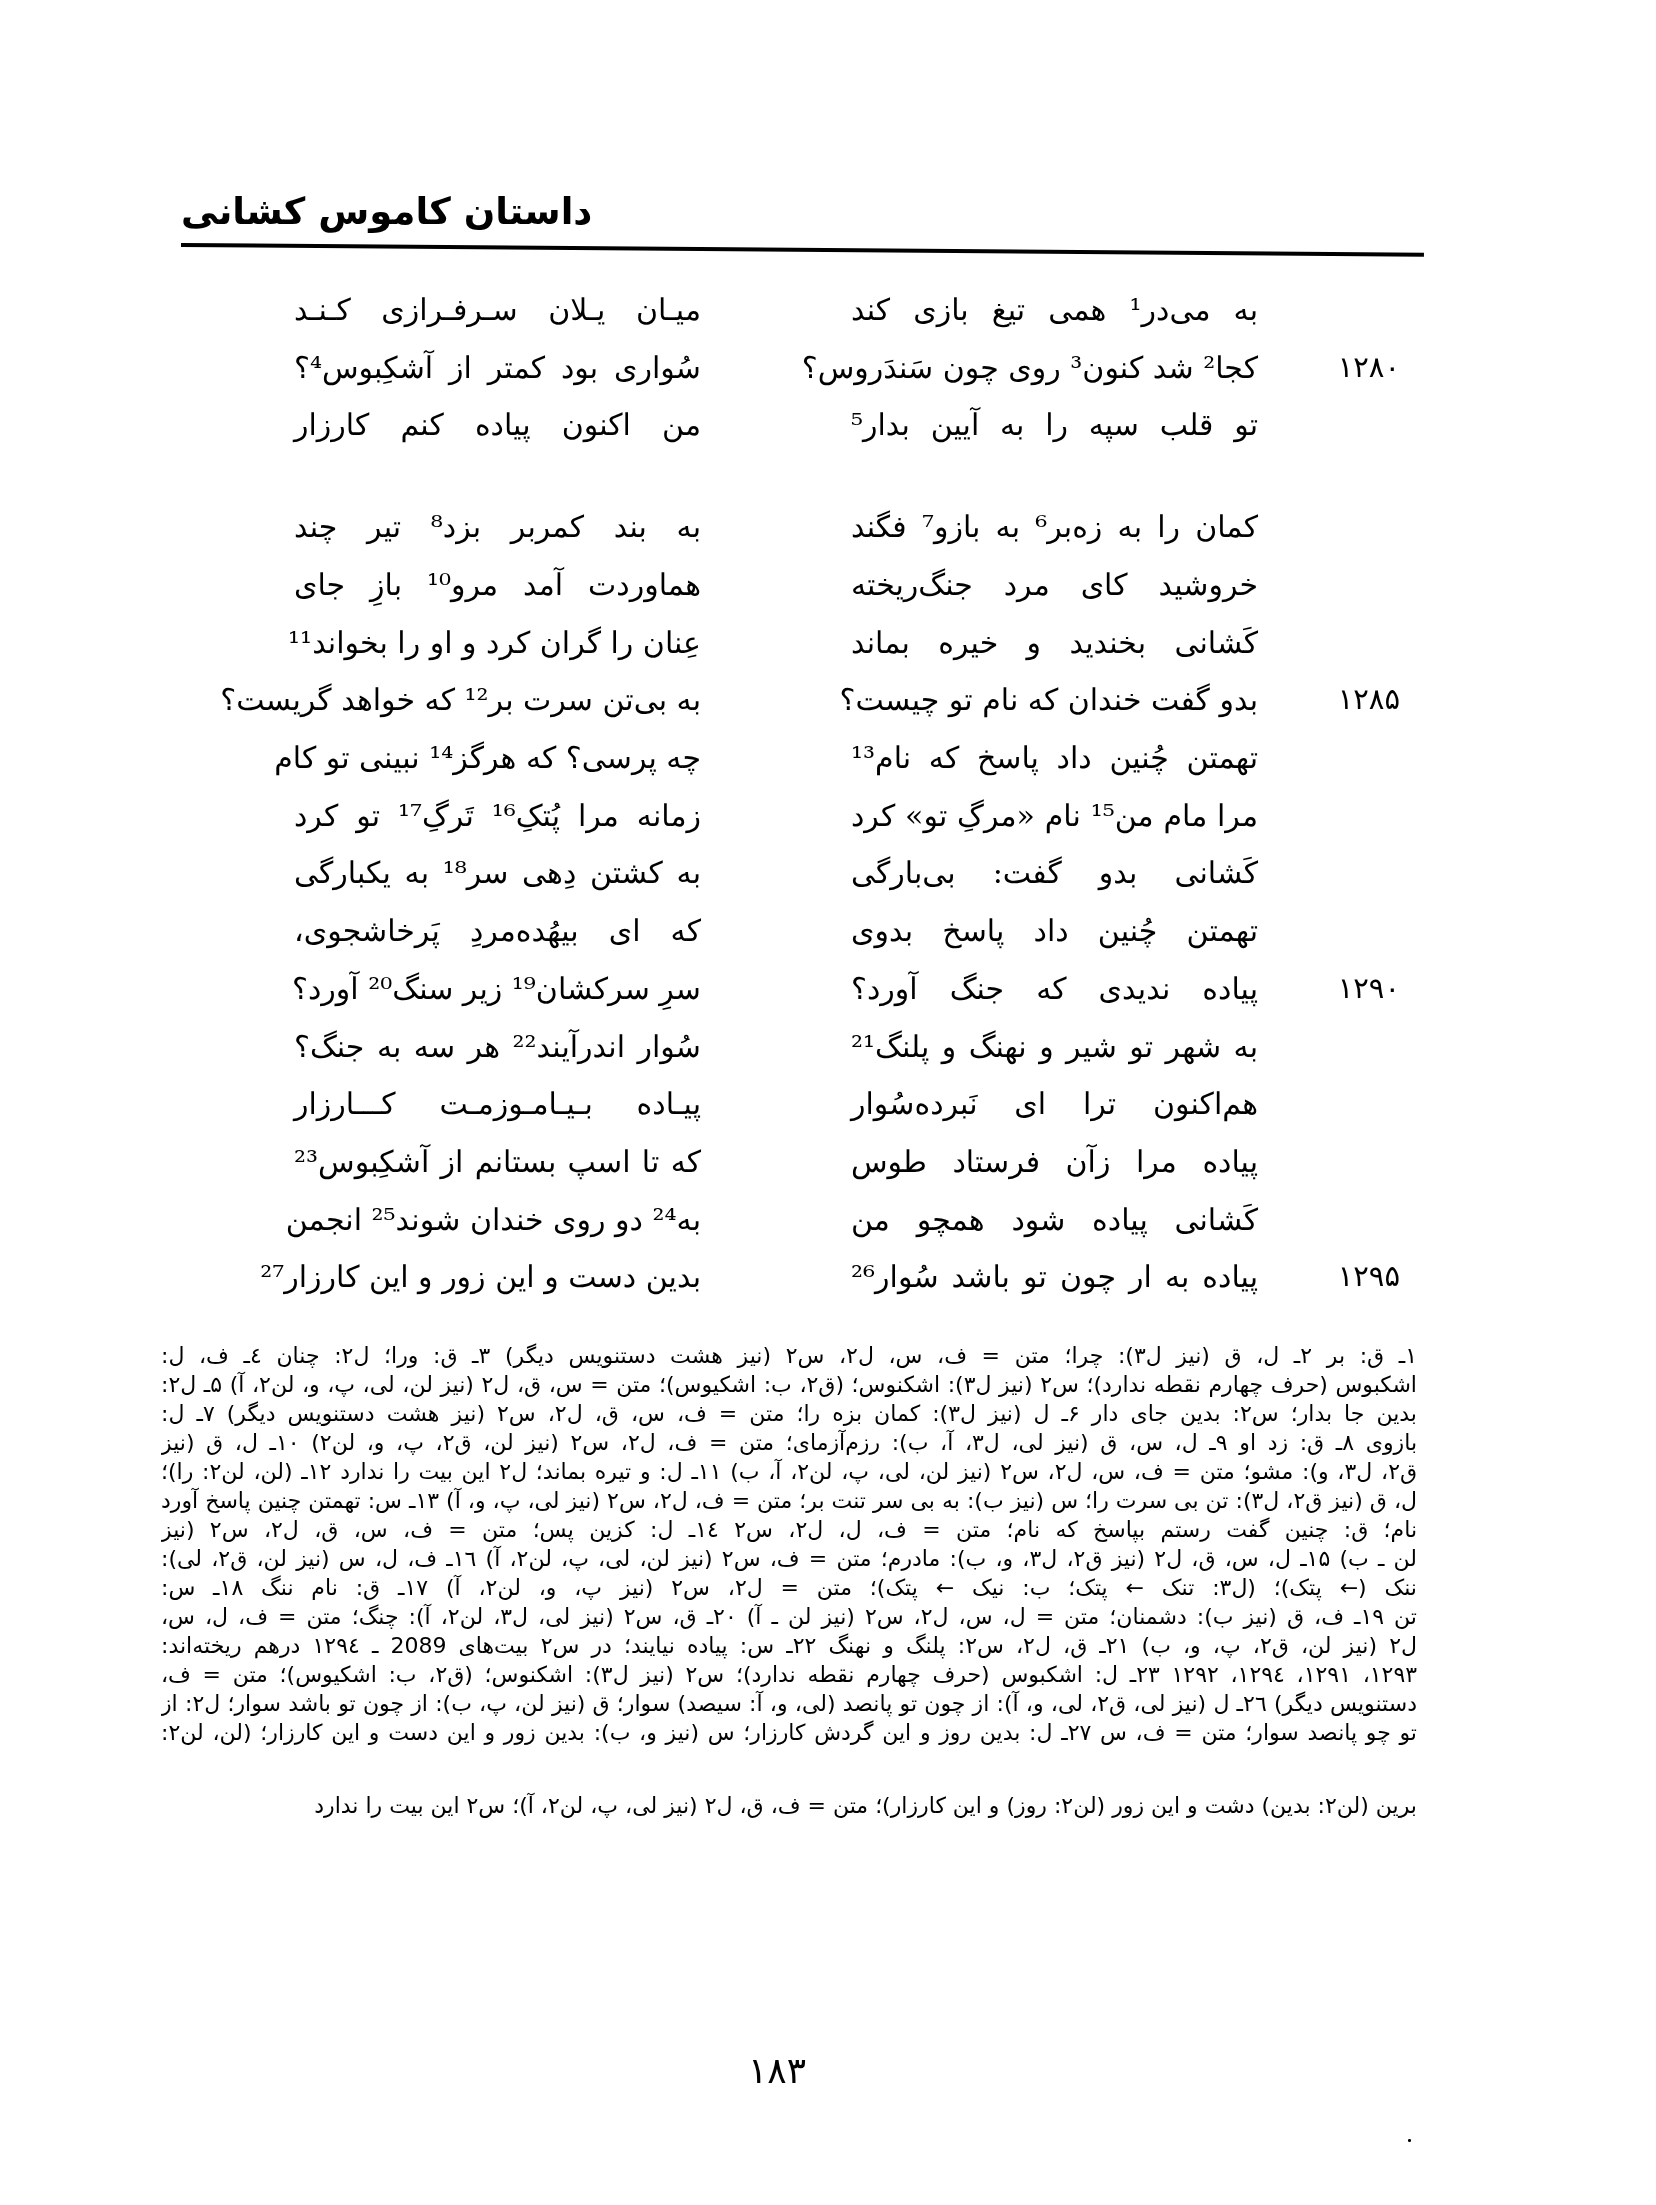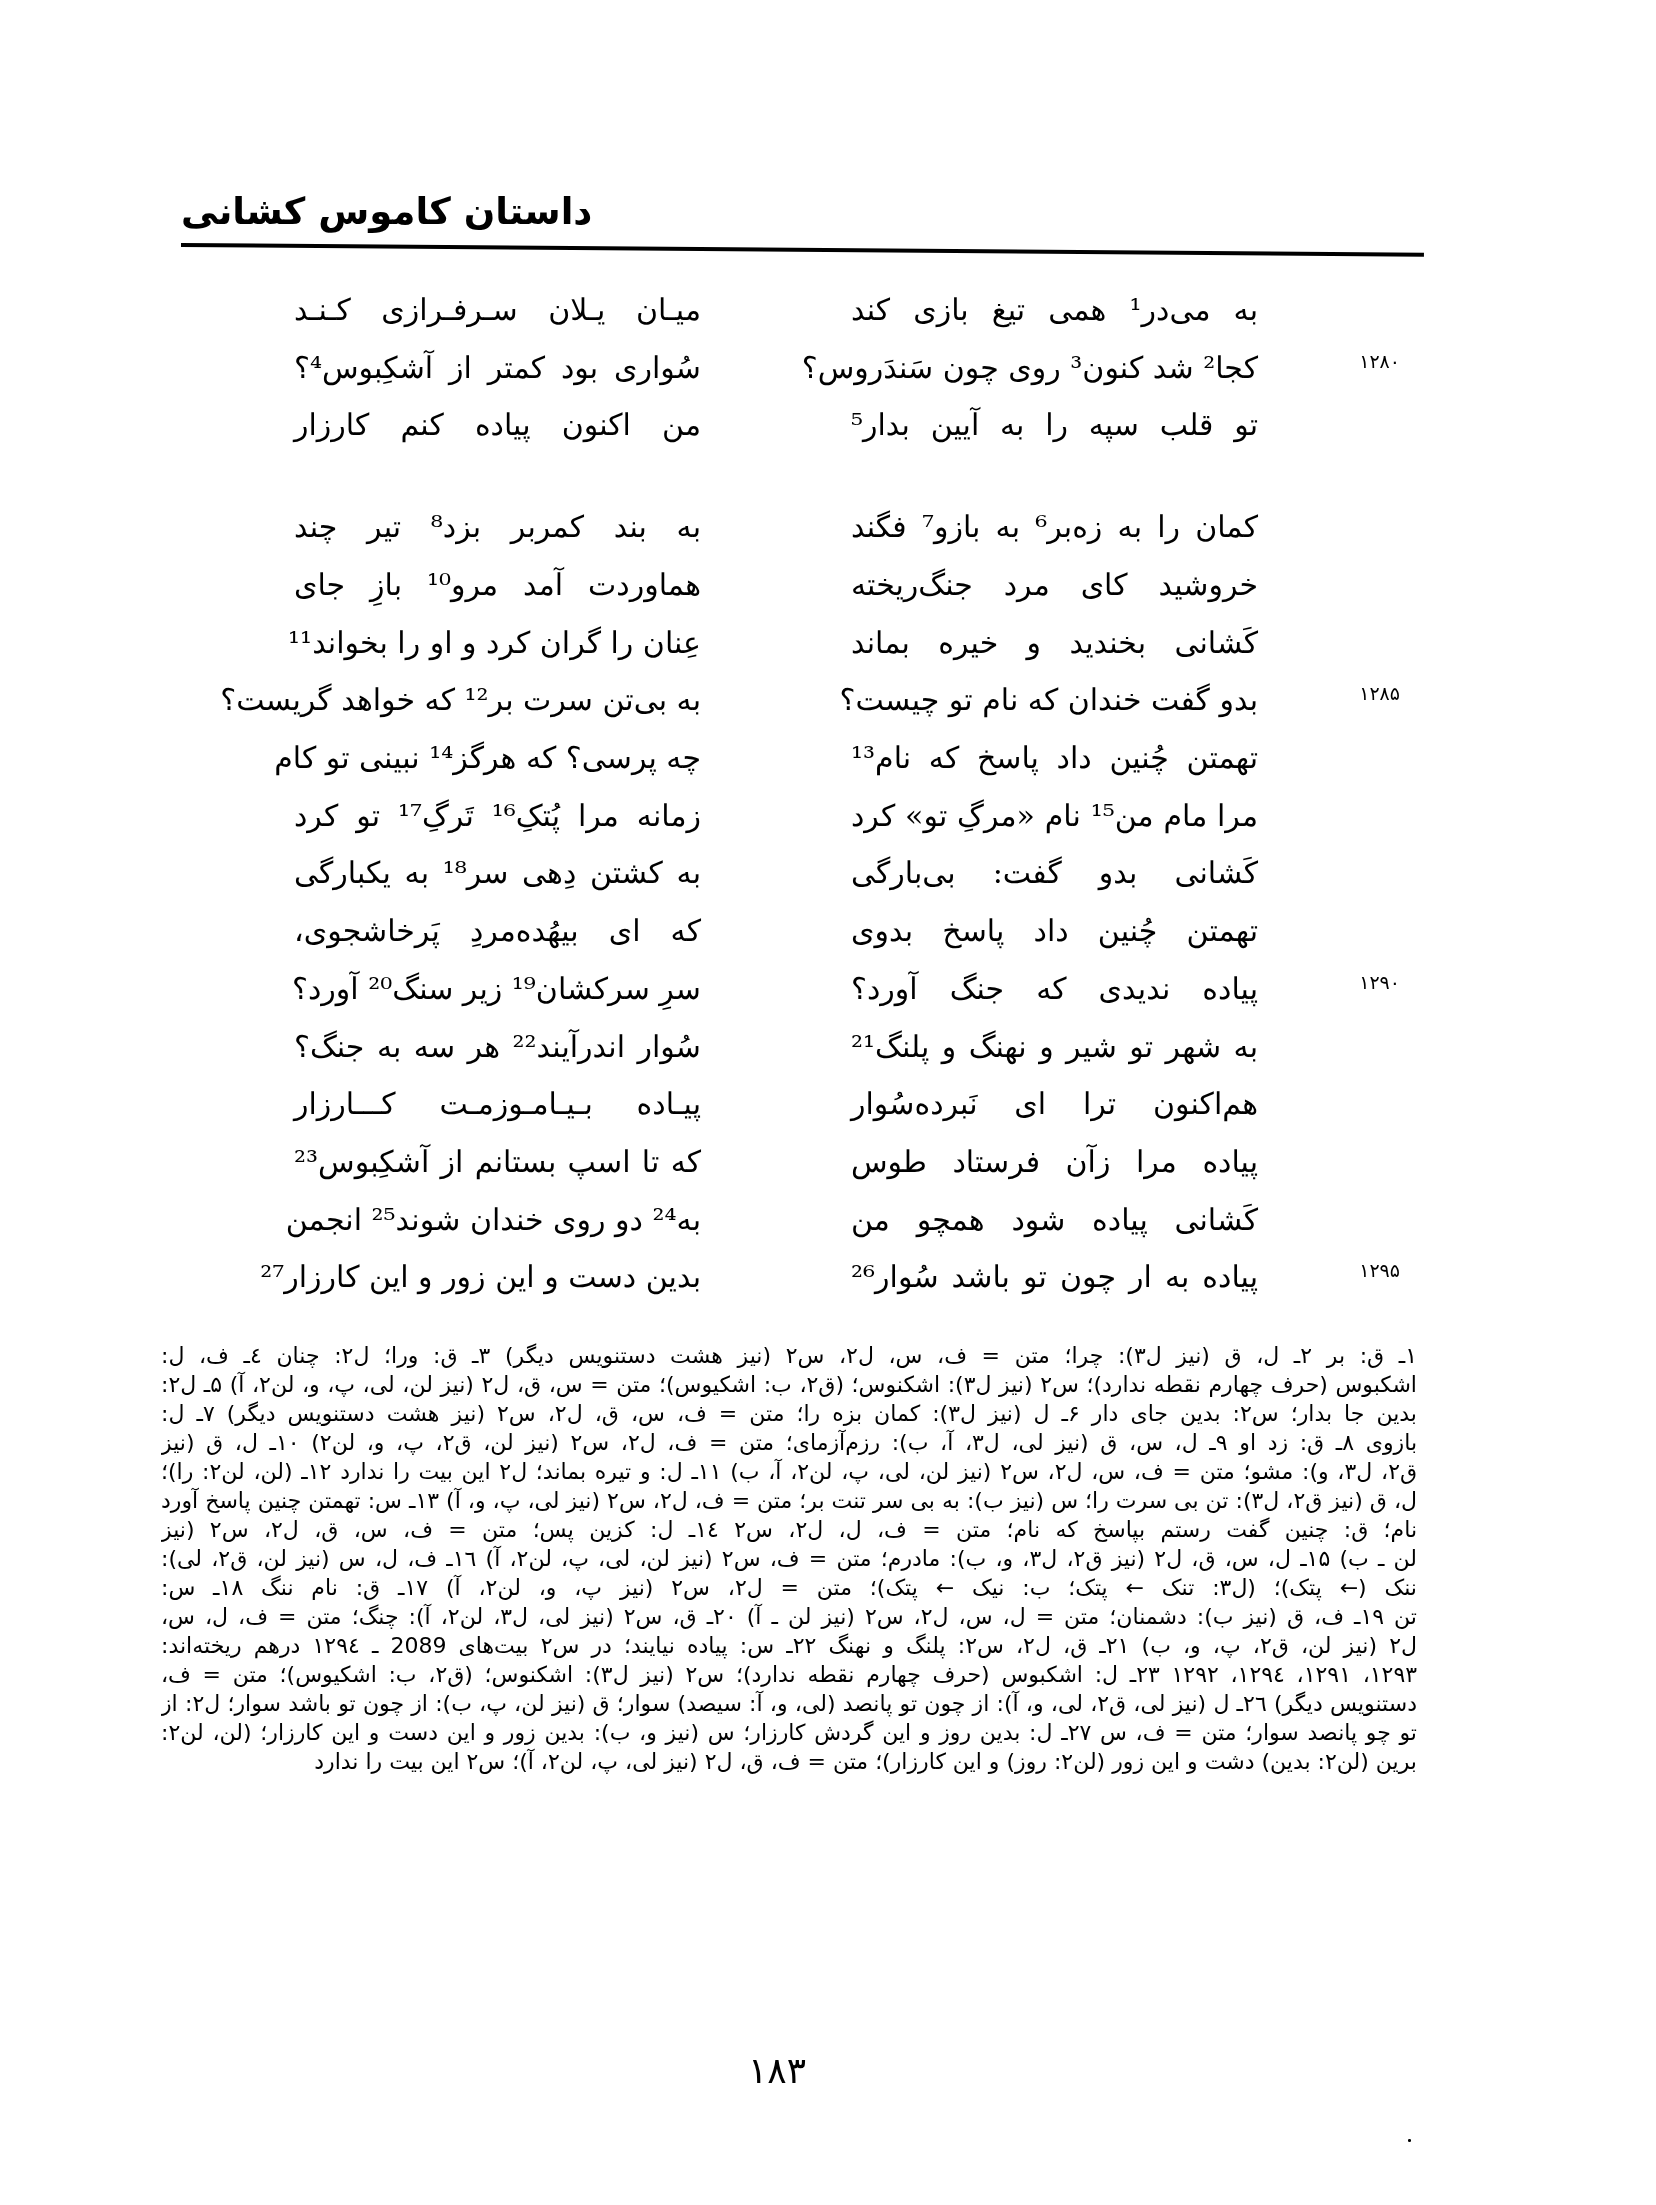--- a/index.html
+++ b/index.html
@@ -25,7 +25,7 @@
     .hemi-r { right: 407px; width: 407px; }
     .hemi-l { right: 964px; width: 407px; }
     .verse-num {
-      position: absolute; right: 265px; top: 0; font-size: 19px;
+      position: absolute; right: 265px; top: 0; font-size: 29px;
       font-family: "DejaVu Sans", sans-serif; direction: rtl;
     }
     .footnotes {

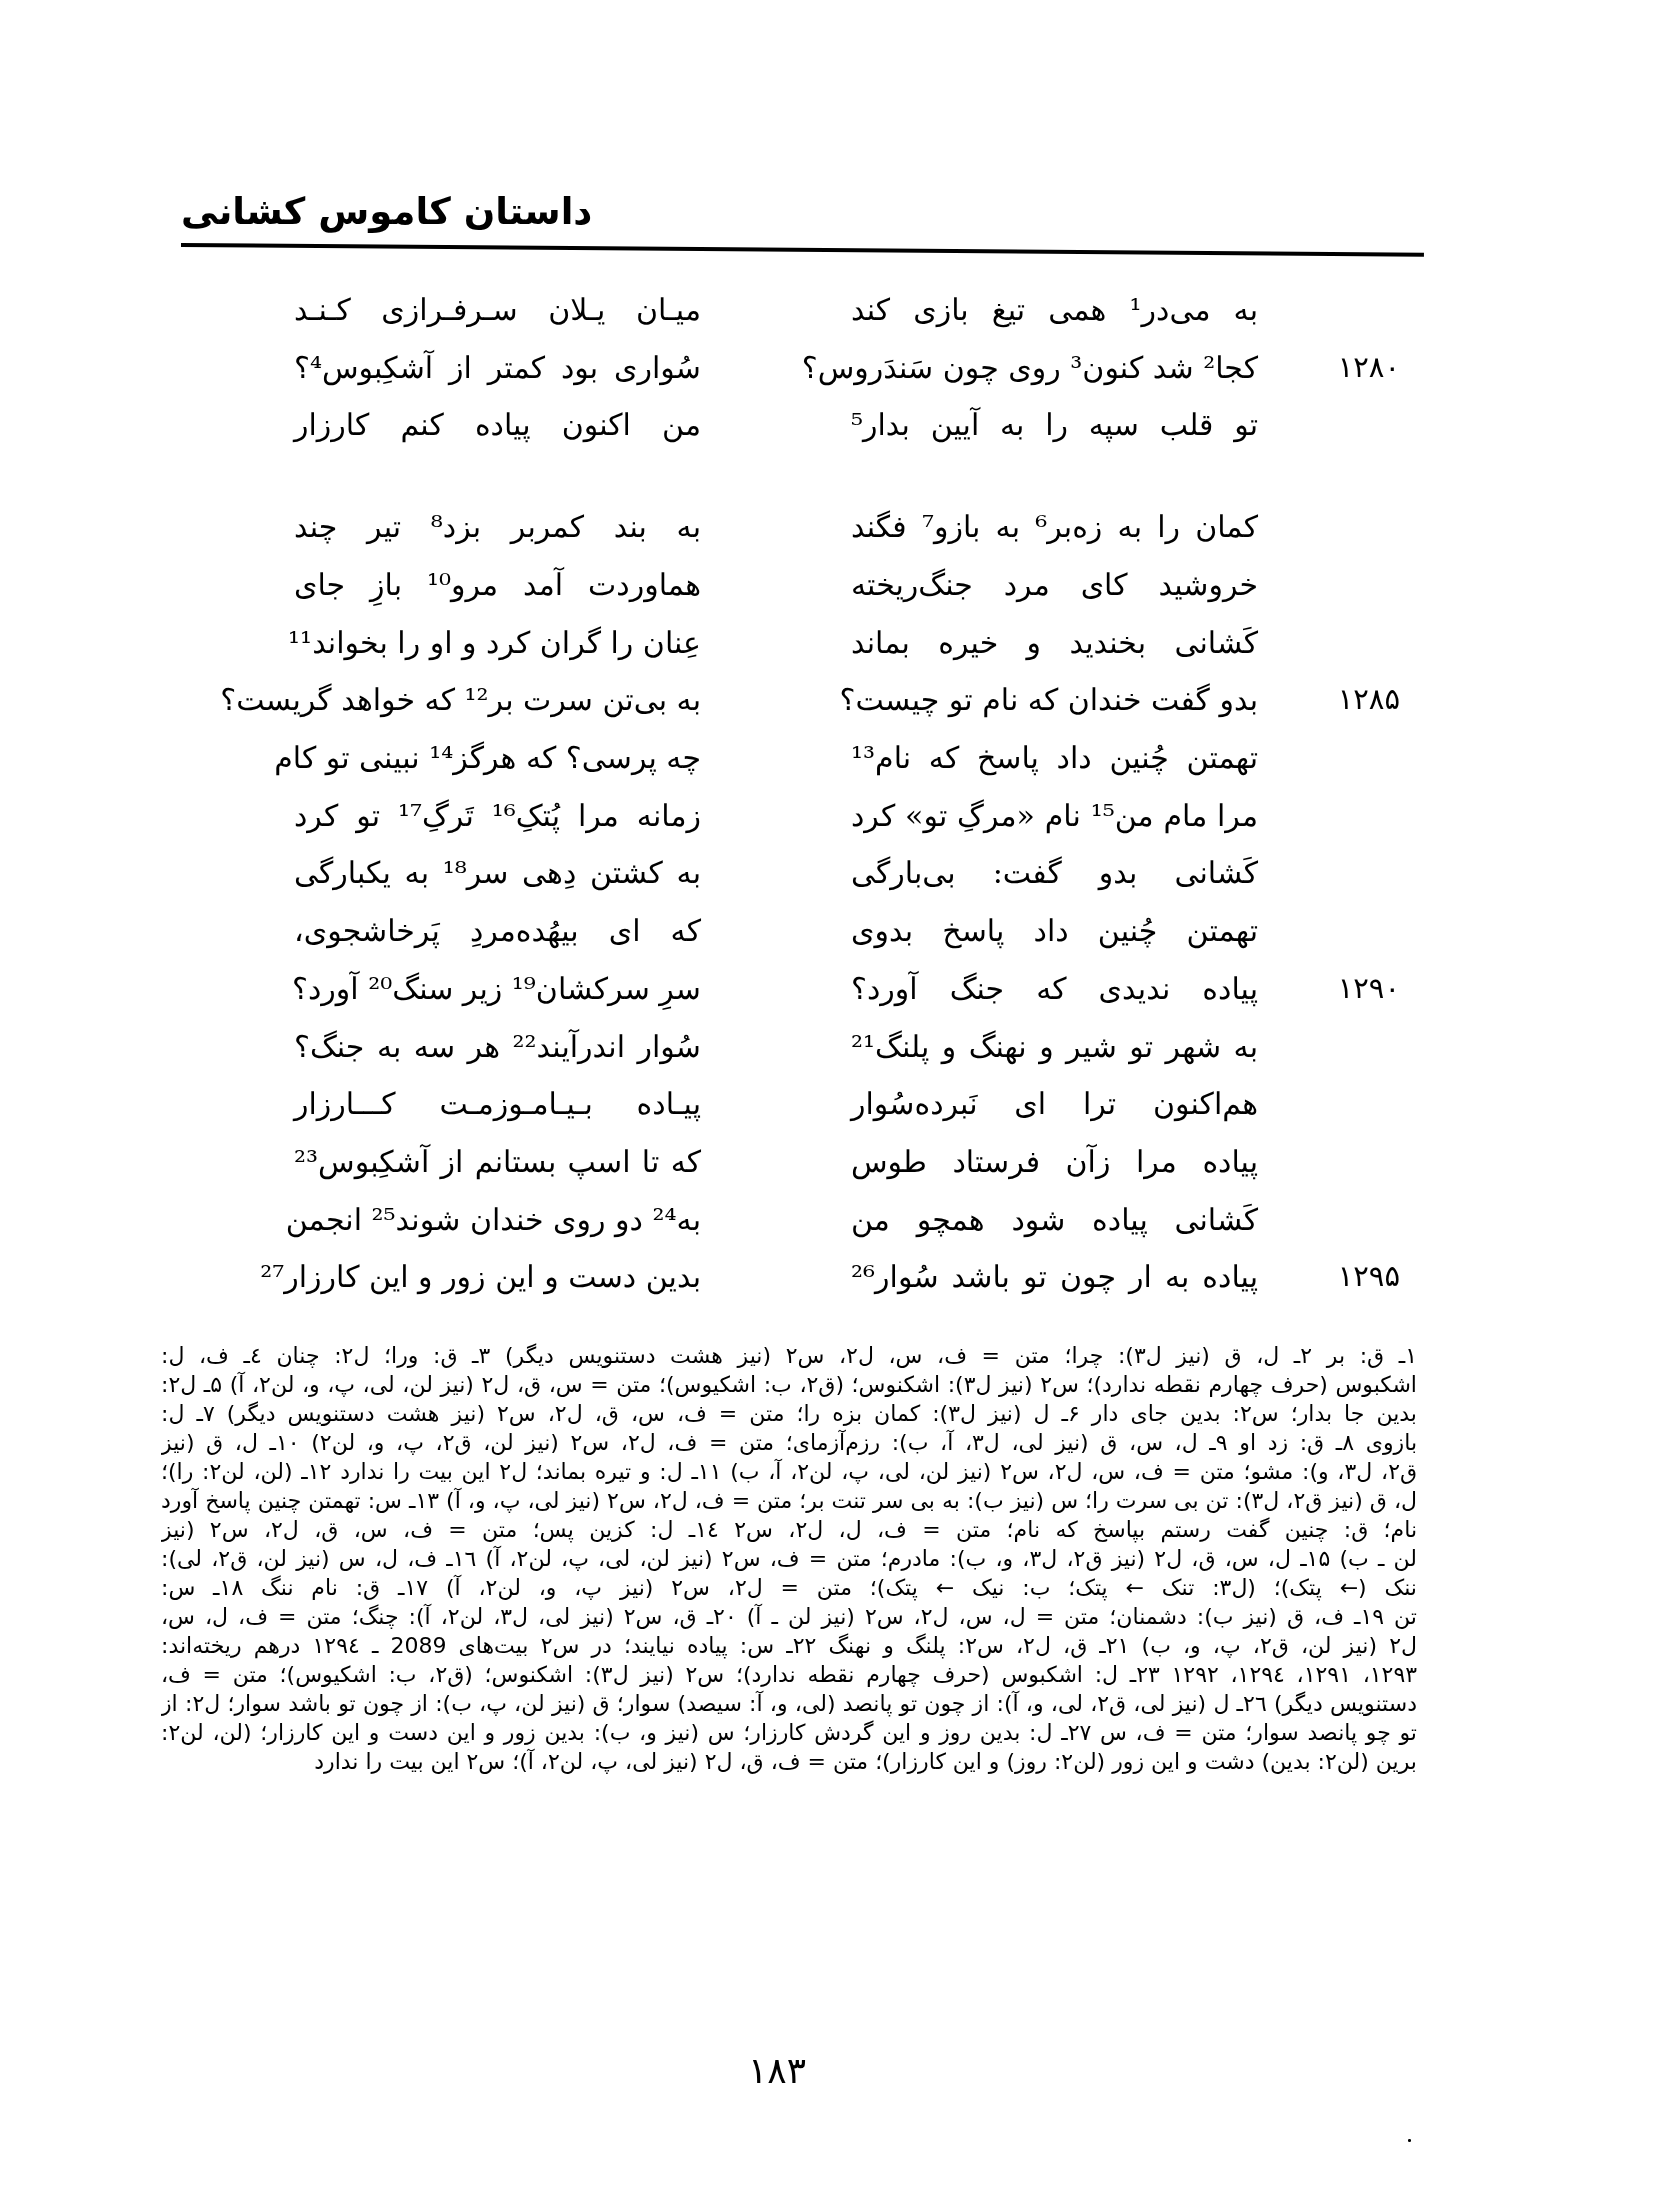--- a/index.html
+++ b/index.html
@@ -34,7 +34,7 @@
       line-height: 29px; text-align: justify;
     }
     .fn-line { white-space: nowrap; overflow: hidden; text-align: justify; text-align-last: justify; }
-    .fn-line.last { text-align-last: right; }
+    .fn-line.last { text-align-last: right; margin-top: 44px; }
     .page-number {
       position: absolute; left: 740px; top: 2050px;
       font-family: "DejaVu Sans", sans-serif; font-weight: normal; font-size: 36px;

